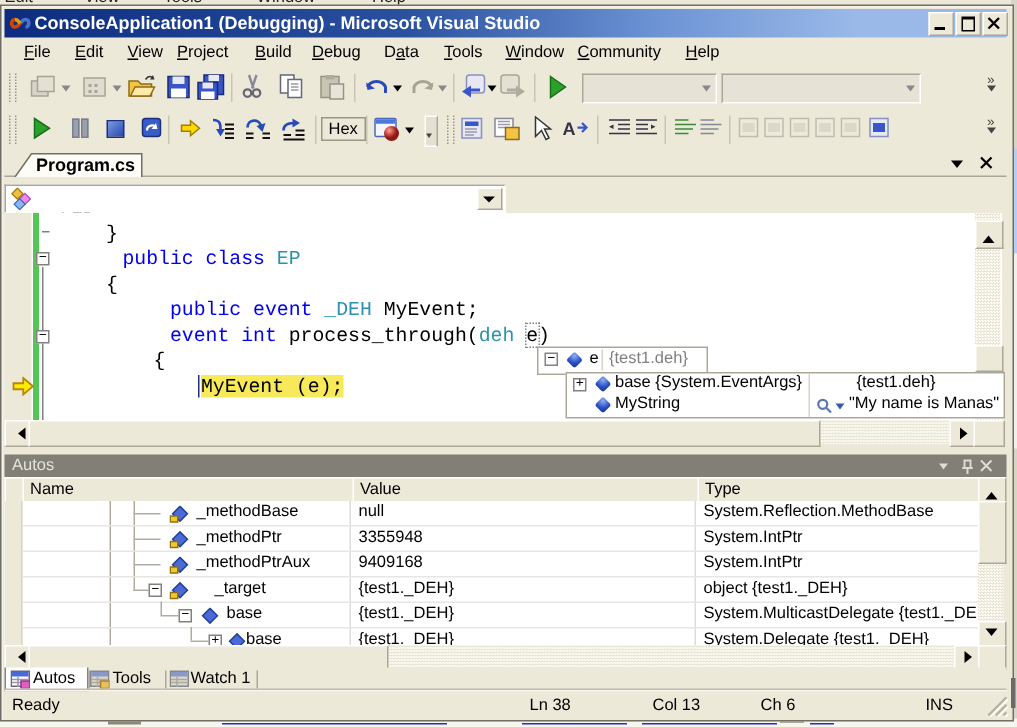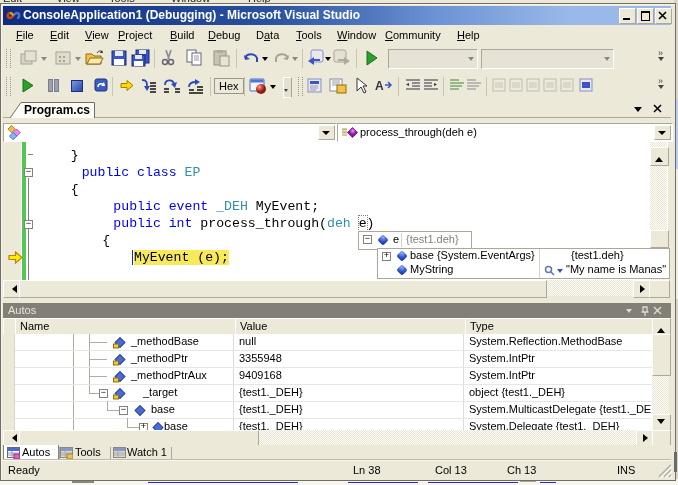--- a/index.html
+++ b/index.html
@@ -301,26 +301,6 @@
           <div class="abs" style="left:3px;top:5px;border:4px solid transparent;border-top:4px solid #000;width:0;height:0;"></div>
         </div>
   </div>
-  <div class="abs sunken" style="left:334px;top:2px;width:334px;height:17px;background:#fff;">
-    <svg class="abs" style="left:3px;top:3px;" width="8" height="10">
-          <path d="M1 2 h5 M1 5 h5 M1 8 h5" stroke="#b89820" stroke-width="1.2"></path>
-          <path d="M1 3 h5 M1 6 h5" stroke="#888" stroke-width="0.6"></path>
-        </svg>
-    <svg class="abs" style="left:8px;top:2px;" width="13" height="13">
-          <defs>
-            <radialGradient id="pg" cx="0.35" cy="0.3">
-              <stop offset="0" stop-color="#ee9aee"></stop>
-              <stop offset="0.6" stop-color="#c040d0"></stop>
-              <stop offset="1" stop-color="#8818a8"></stop>
-            </radialGradient>
-          </defs>
-          <rect x="3" y="3" width="7" height="7" transform="rotate(45 6.5 6.5)" fill="url(#pg)" stroke="#70087a" stroke-width="0.8"></rect>
-        </svg>
-    <span class="abs" style="left:22px;top:2px;">process_through(deh e)</span>
-    <div class="abs raised" style="right:1px;top:1px;width:15px;height:13px;">
-          <div class="abs" style="left:3px;top:5px;border:4px solid transparent;border-top:4px solid #000;width:0;height:0;"></div>
-        </div>
-  </div>
 </div>
 
 <div class="abs" style="left:3px;top:142px;width:665px;height:154px;background:#fff;" id="editor">

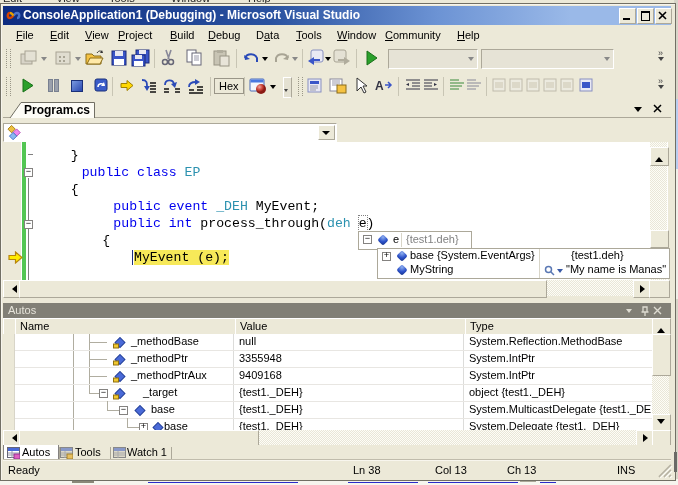--- a/index.html
+++ b/index.html
@@ -323,7 +323,7 @@
   <div class="abs mono cl" style="top:23px;">    <span class="kw">public class</span> <span class="ty">EP</span></div>
   <div class="abs mono cl" style="top:40px;">    {</div>
   <div class="abs mono cl" style="top:57px;">        <span class="kw">public event</span> <span class="ty">_DEH</span> MyEvent;</div>
-  <div class="abs mono cl" style="top:74px;">        <span class="kw">public int</span> process_through(<span class="ty">deh</span> <span id="anchor-e">e</span>)</div>
+  <div class="abs mono cl" style="top:74px;">        <span class="kw">event int</span> process_through(<span class="ty">deh</span> <span id="anchor-e">e</span>)</div>
   <div class="abs mono cl" style="top:91px;">        {</div>
   <div class="abs mono cl" style="top:108px;">            <span id="hl">MyEvent (e);</span></div>
 </div>

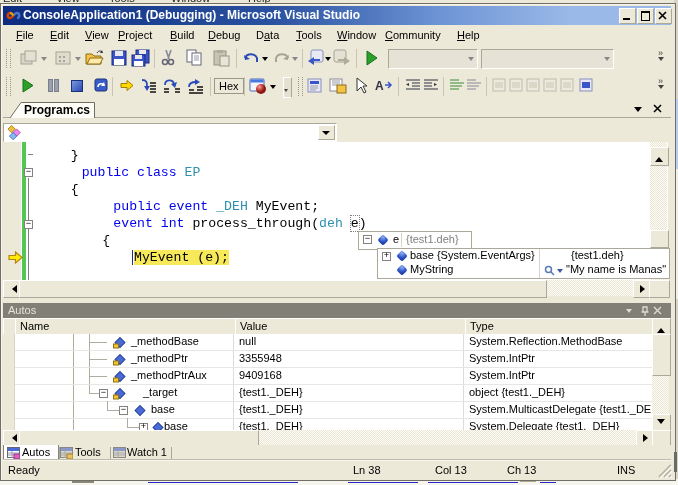--- a/index.html
+++ b/index.html
@@ -520,7 +520,7 @@
   <span class="abs" style="left:5px;top:3px;text-align:center;">Ready</span>
   <span class="abs" style="left:350px;top:3px;">Ln 38</span>
   <span class="abs" style="left:432px;top:3px;">Col 13</span>
-  <span class="abs" style="left:504px;top:3px;">Ch 13</span>
+  <span class="abs" style="left:504px;top:3px;">Ch 6</span>
   <span class="abs" style="left:614px;top:3px;">INS</span>
   <svg class="abs" style="left:654px;top:2px;" width="16" height="15">
     <path d="M14 2 L2 14 M14 7 L7 14 M14 12 L12 14" stroke="#b8b4a4" stroke-width="1.8"></path>

